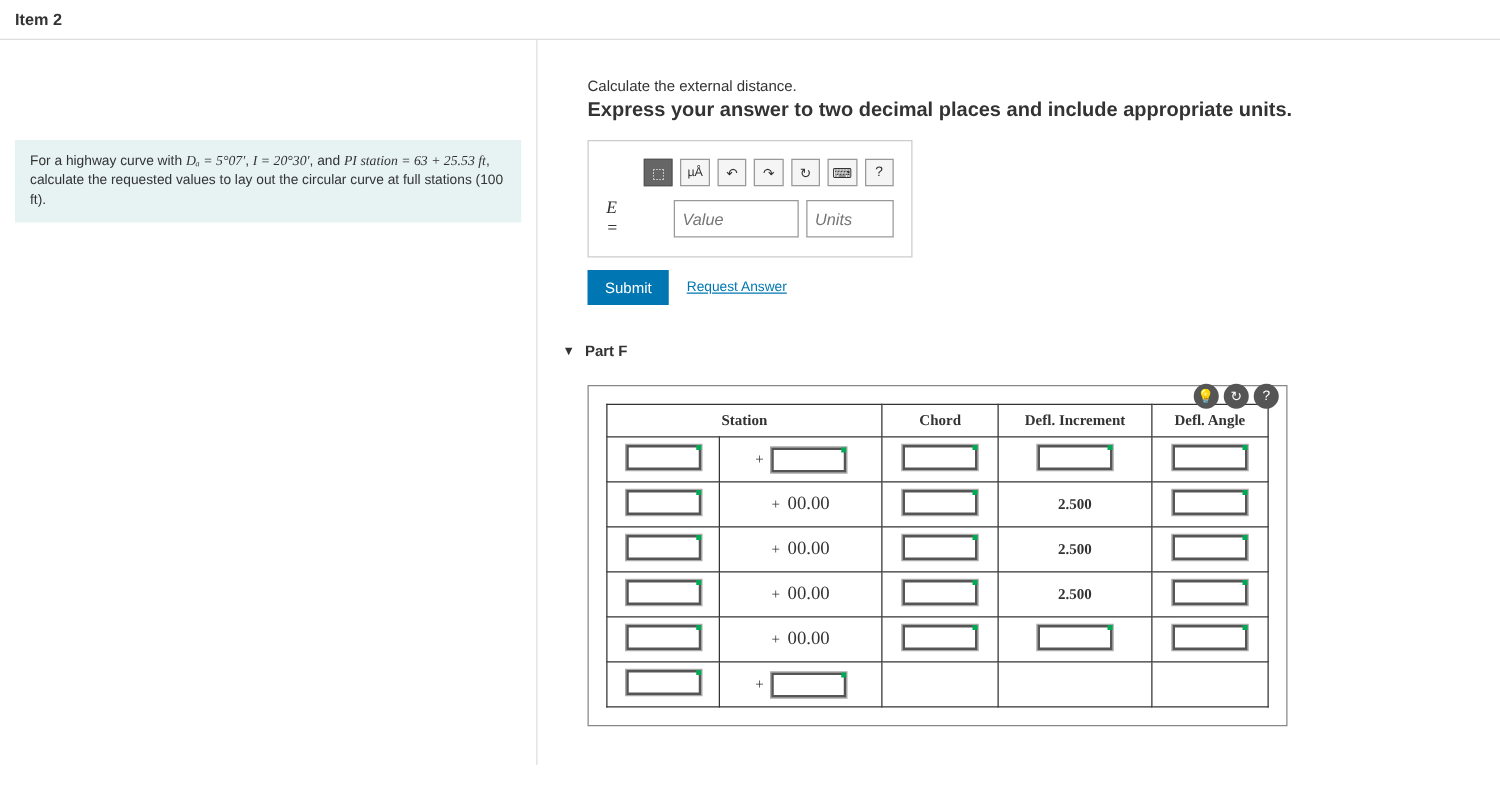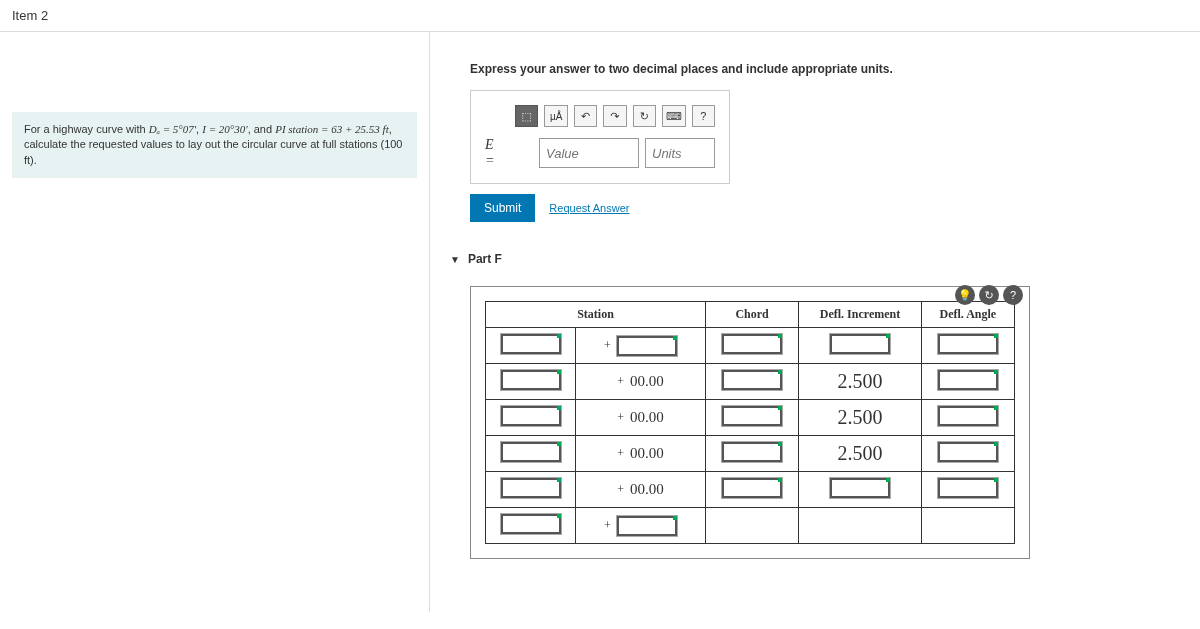--- a/index.html
+++ b/index.html
@@ -14,7 +14,7 @@
     padding: 8px 12px;
     border-bottom: 1px solid #ddd;
     font-size: 13px;
-    font-weight: normal;
+    font-weight: bold;
   }
   .layout {
     display: flex;

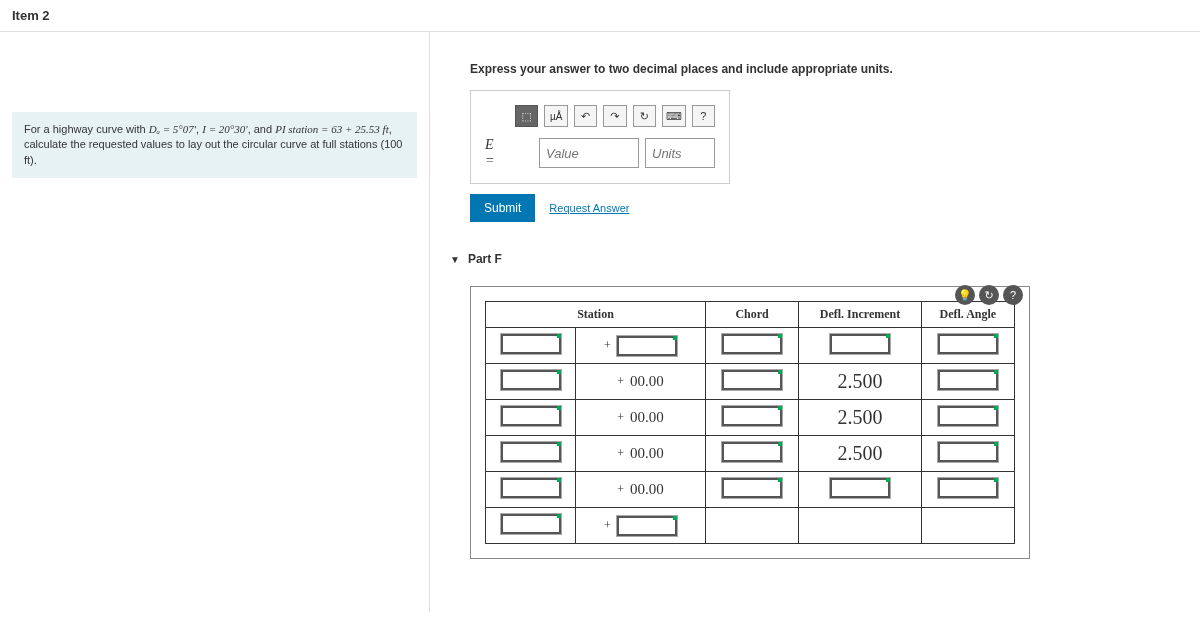--- a/index.html
+++ b/index.html
@@ -175,6 +175,7 @@
 
   <div class="right-panel">
 
+    <div class="instr">Calculate the external distance.</div>
     <div class="instr-bold">Express your answer to two decimal places and include appropriate units.</div>
 
     <div class="answer-block">

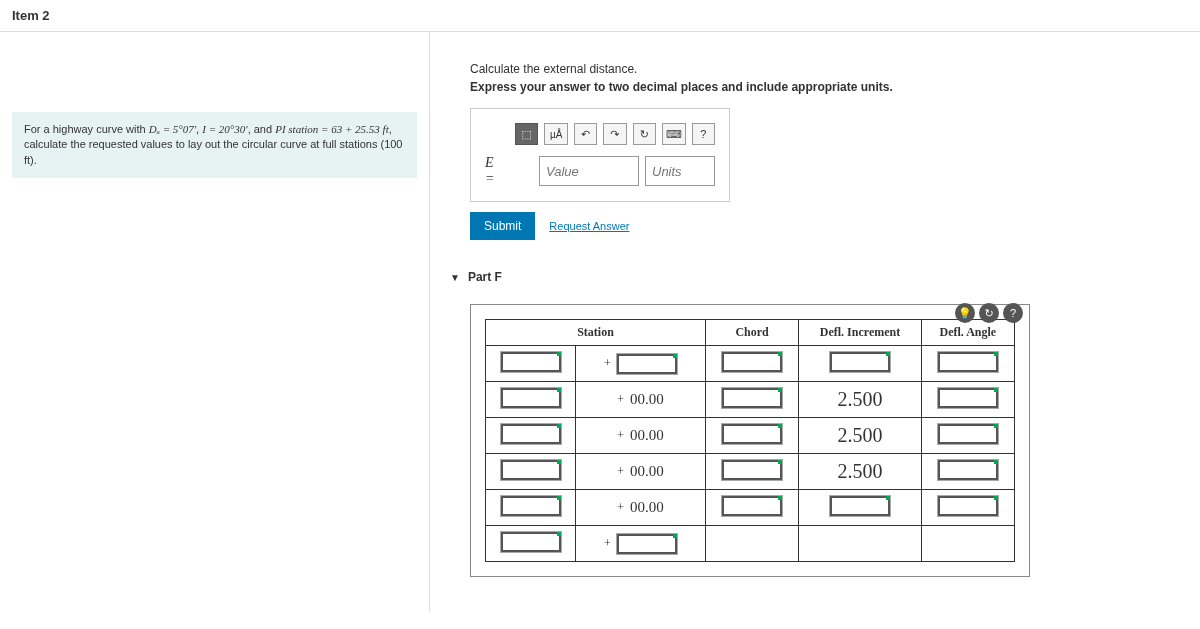--- a/index.html
+++ b/index.html
@@ -38,7 +38,7 @@
     overflow: hidden;
   }
   .instr { font-size: 12px; margin-bottom: 4px; }
-  .instr-bold { font-weight: bold; font-size: 12px; margin-bottom: 14px; }
+  .instr-bold { font-weight: bold; font-size: 16px; margin-bottom: 14px; }
   .answer-block {
     border: 1px solid #ccc;
     padding: 14px;

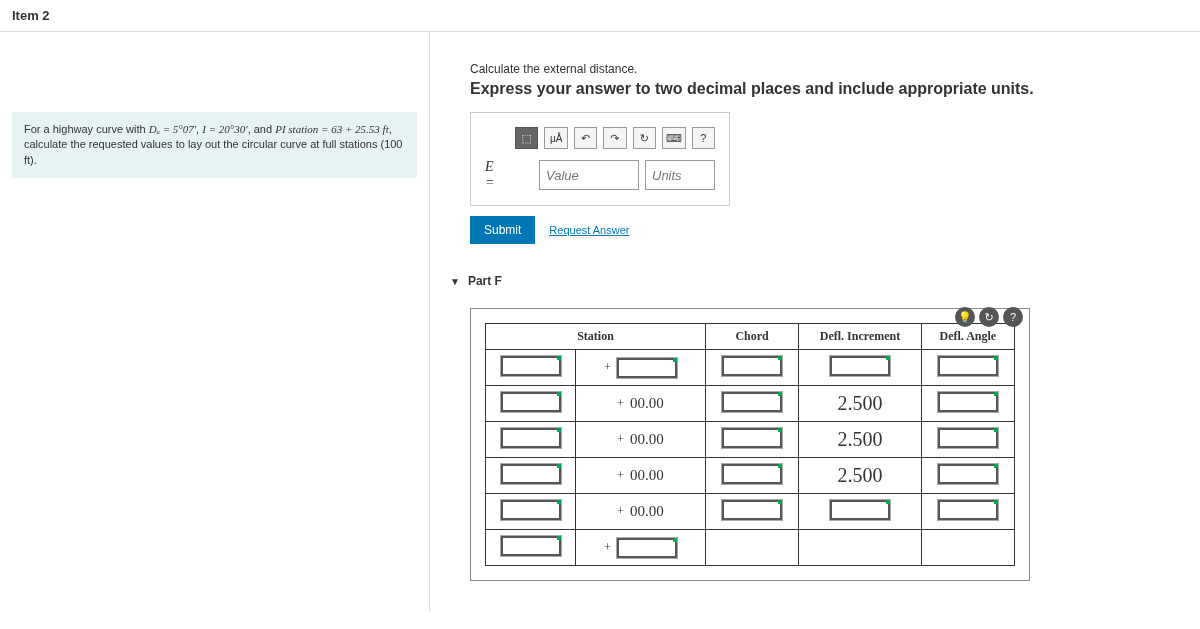--- a/index.html
+++ b/index.html
@@ -152,7 +152,7 @@
   .station-cell { display: flex; align-items: center; justify-content: center; gap: 6px; }
   .plus { font-size: 12px; }
   .stn-text { font-size: 15px; }
-  .defl-text { font-size: 20px; }
+  .defl-text { font-size: 12px; font-weight: bold; }
   .section-text { font-size: 12px; line-height: 1.4; margin-bottom: 4px; }
 </style>
 </head>

